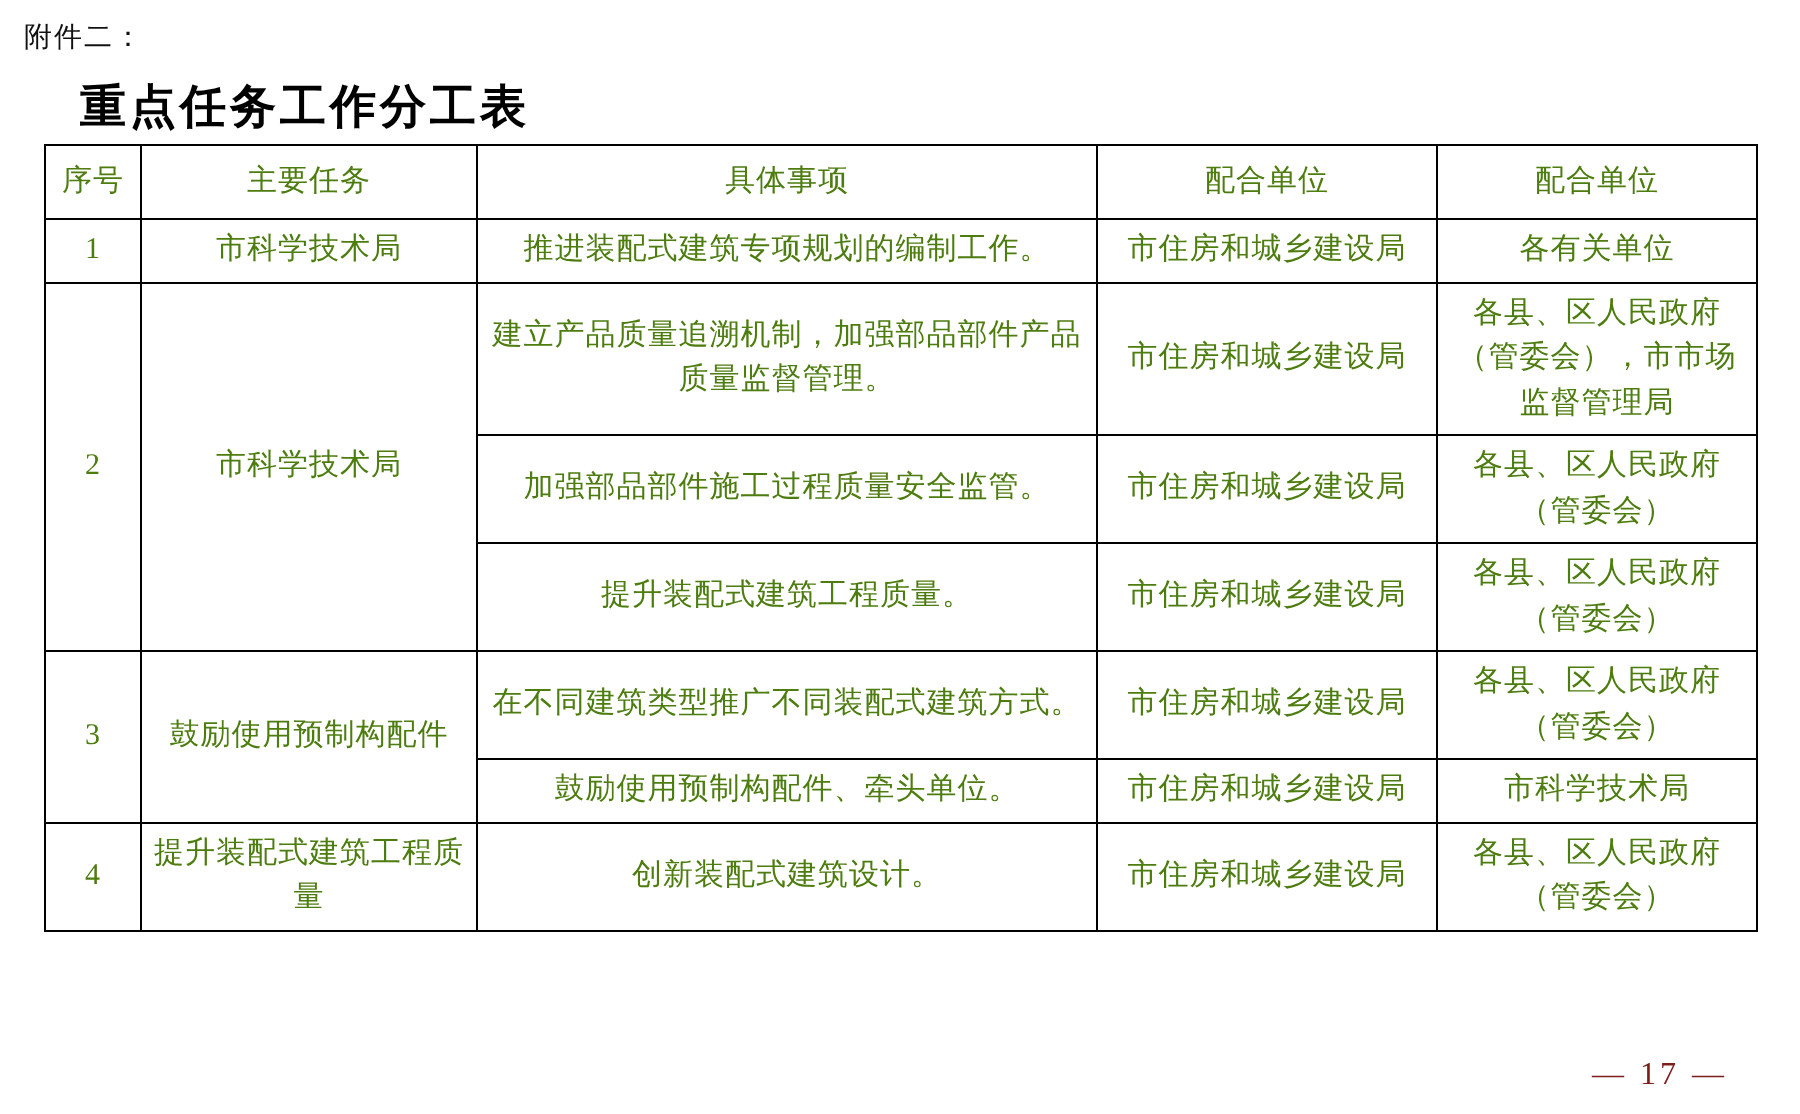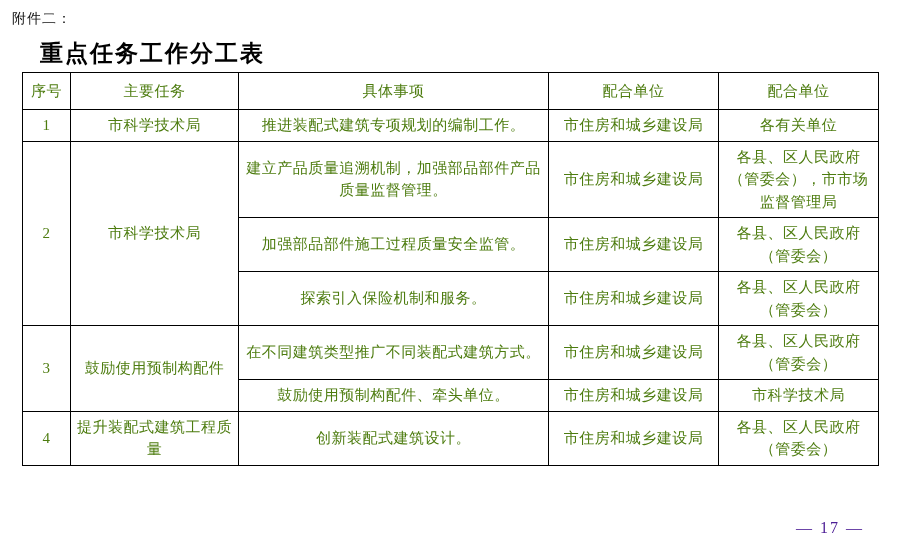--- a/index.html
+++ b/index.html
@@ -129,7 +129,7 @@
           <td>各县、区人民政府（管委会）</td>
         </tr>
         <tr>
-          <td class="detail-cell">探索引入保险机制和服务。</td>
+          <td class="detail-cell">提升装配式建筑工程质量。</td>
           <td>市住房和城乡建设局</td>
           <td>各县、区人民政府（管委会）</td>
         </tr>

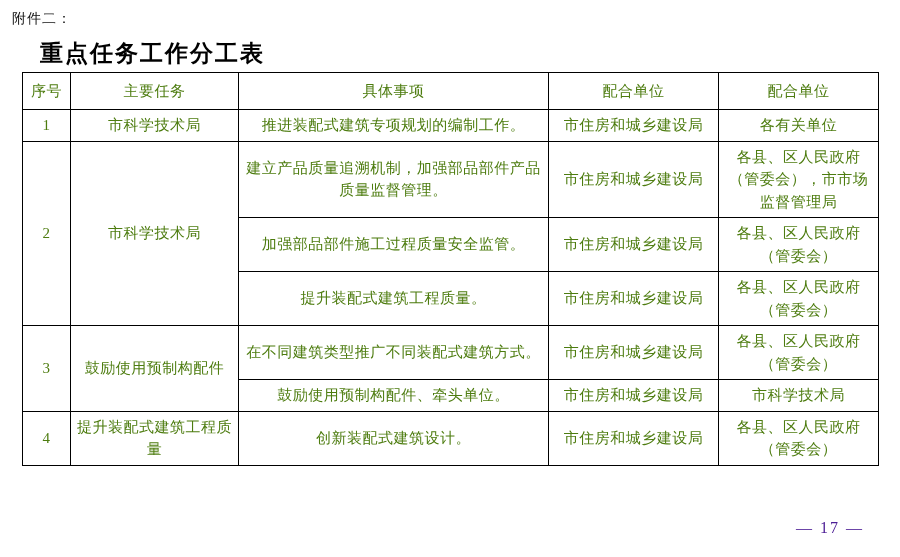--- a/index.html
+++ b/index.html
@@ -76,10 +76,10 @@
   .page-number {
     position: absolute;
     right: 36px;
-    bottom: 20px;
+    bottom: 10px;
     font-size: 16px;
     letter-spacing: 2px;
-    color: #4c1d95;
+    color: #7f1d1d;
   }
 </style>
 </head>

